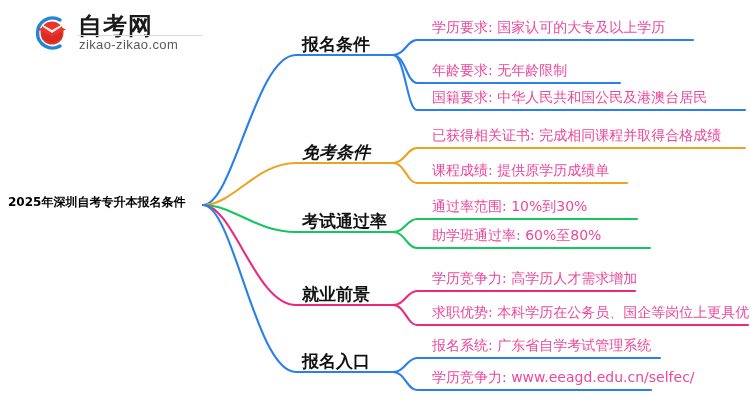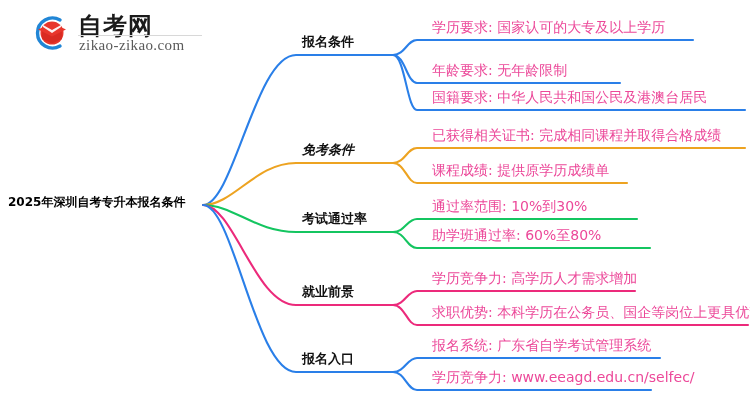--- a/index.html
+++ b/index.html
@@ -62,10 +62,10 @@
     position: absolute;
     left: 1px;
     top: 27px;
-    font-size: 15px;
+    font-size: 13px;
     color: #5a5a5a;
     letter-spacing: 0.4px;
-    font-family: Liberation Serif, serif;
+    font-family: Liberation Sans, sans-serif;
   }
 
   

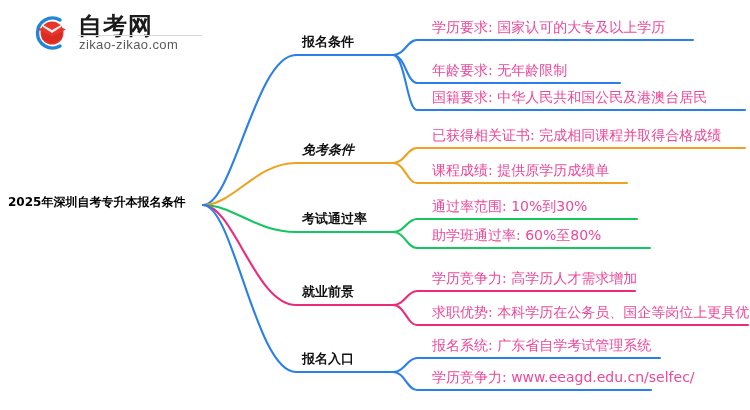--- a/index.html
+++ b/index.html
@@ -92,7 +92,7 @@
     color: #000000;
   }
   .branch-label {
-    font-size: 13px;
+    font-size: 17px;
     font-weight: bold;
     color: #111111;
     text-align: center;

